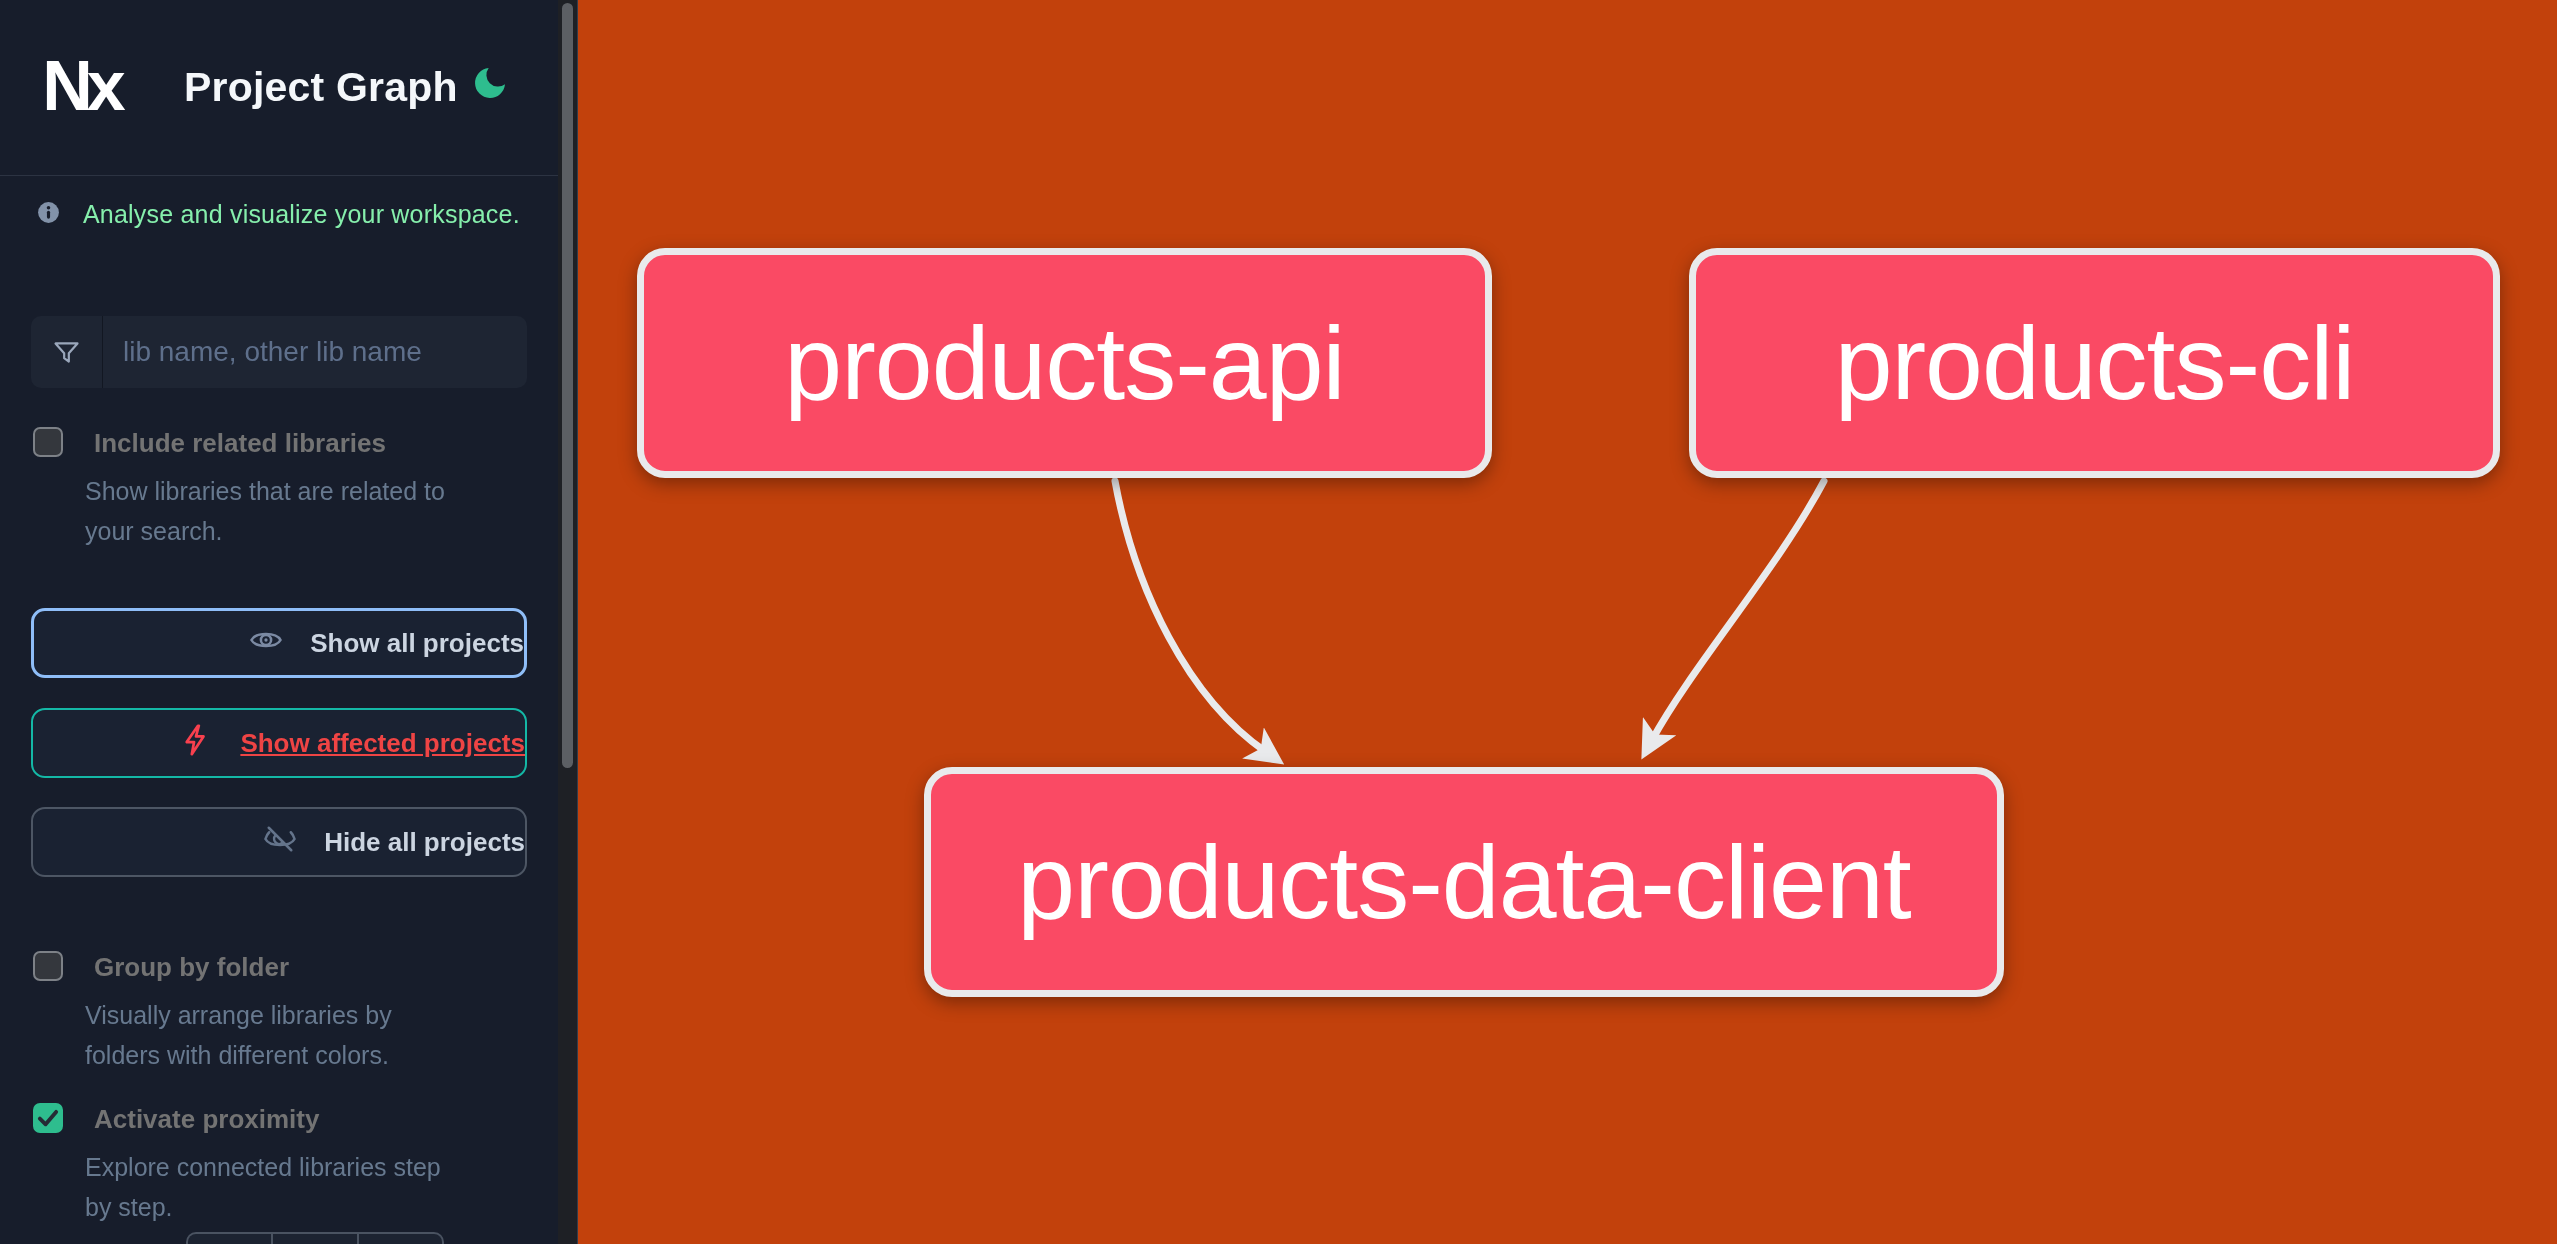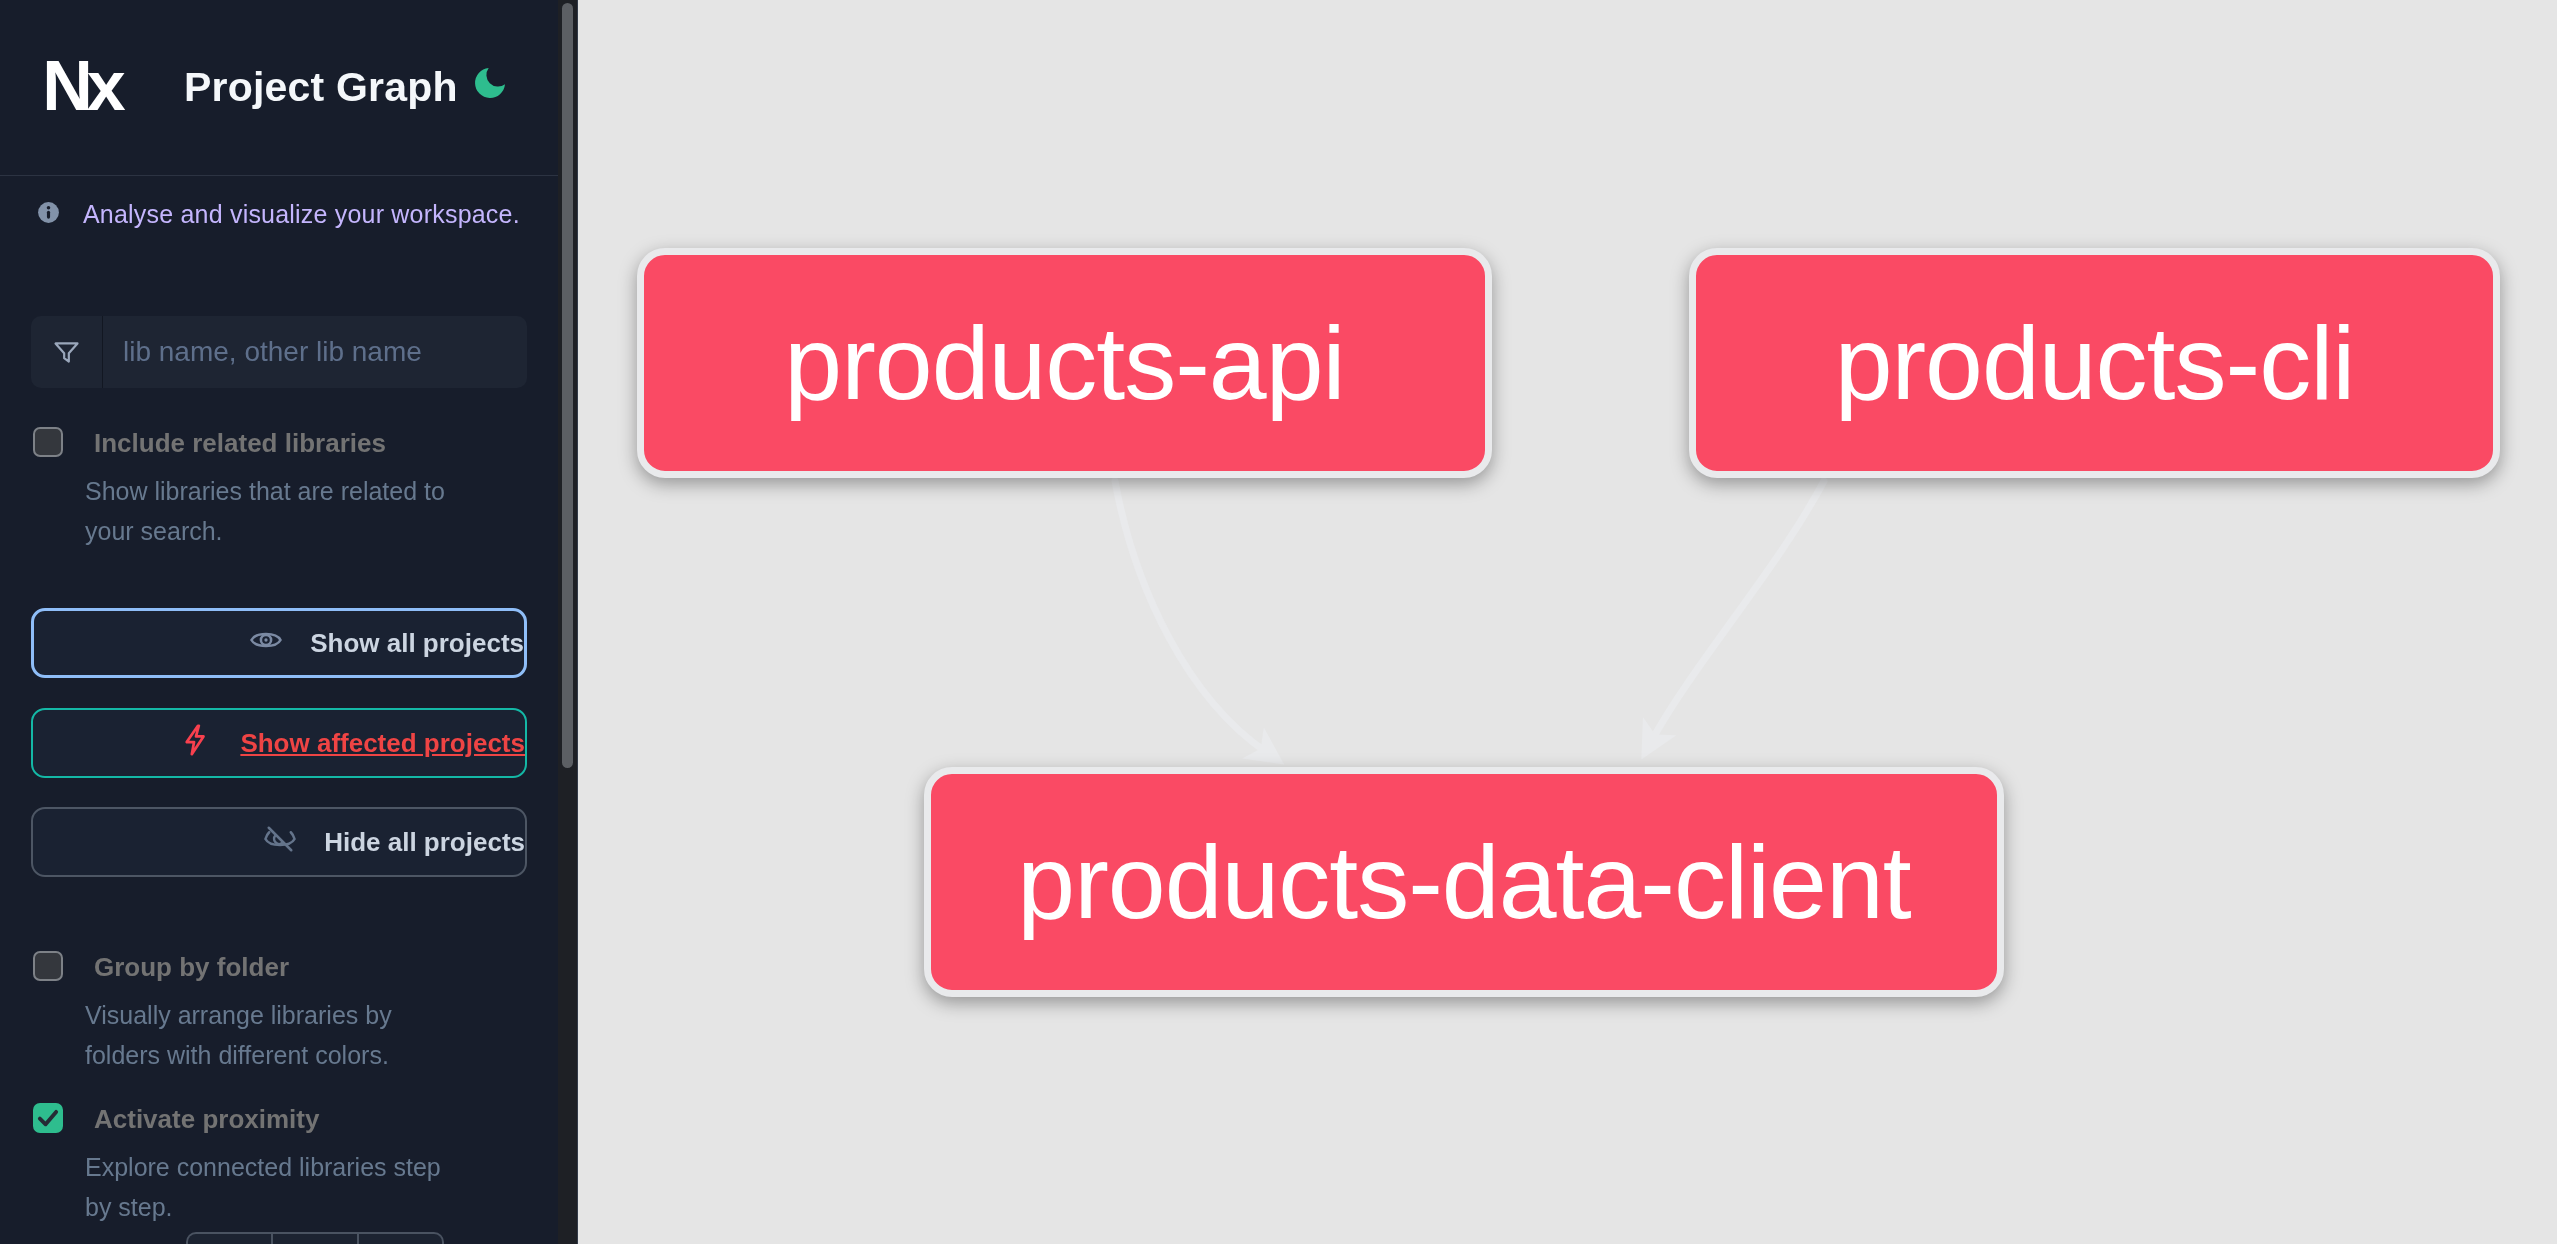--- a/index.html
+++ b/index.html
@@ -32,7 +32,7 @@
 
   .info-row { position:absolute; left:36px; top:200px; display:flex; align-items:center; gap:22px; }
   .info-row svg { width:25px; height:25px; flex:none; }
-  .tagline { font-size:25px; color:#c4b5fd; letter-spacing:.2px; }
+  .tagline { font-size:25px; color:#86efac; letter-spacing:.2px; }
 
   .search-box {
     position:absolute; left:31px; top:316px; width:496px; height:72px;

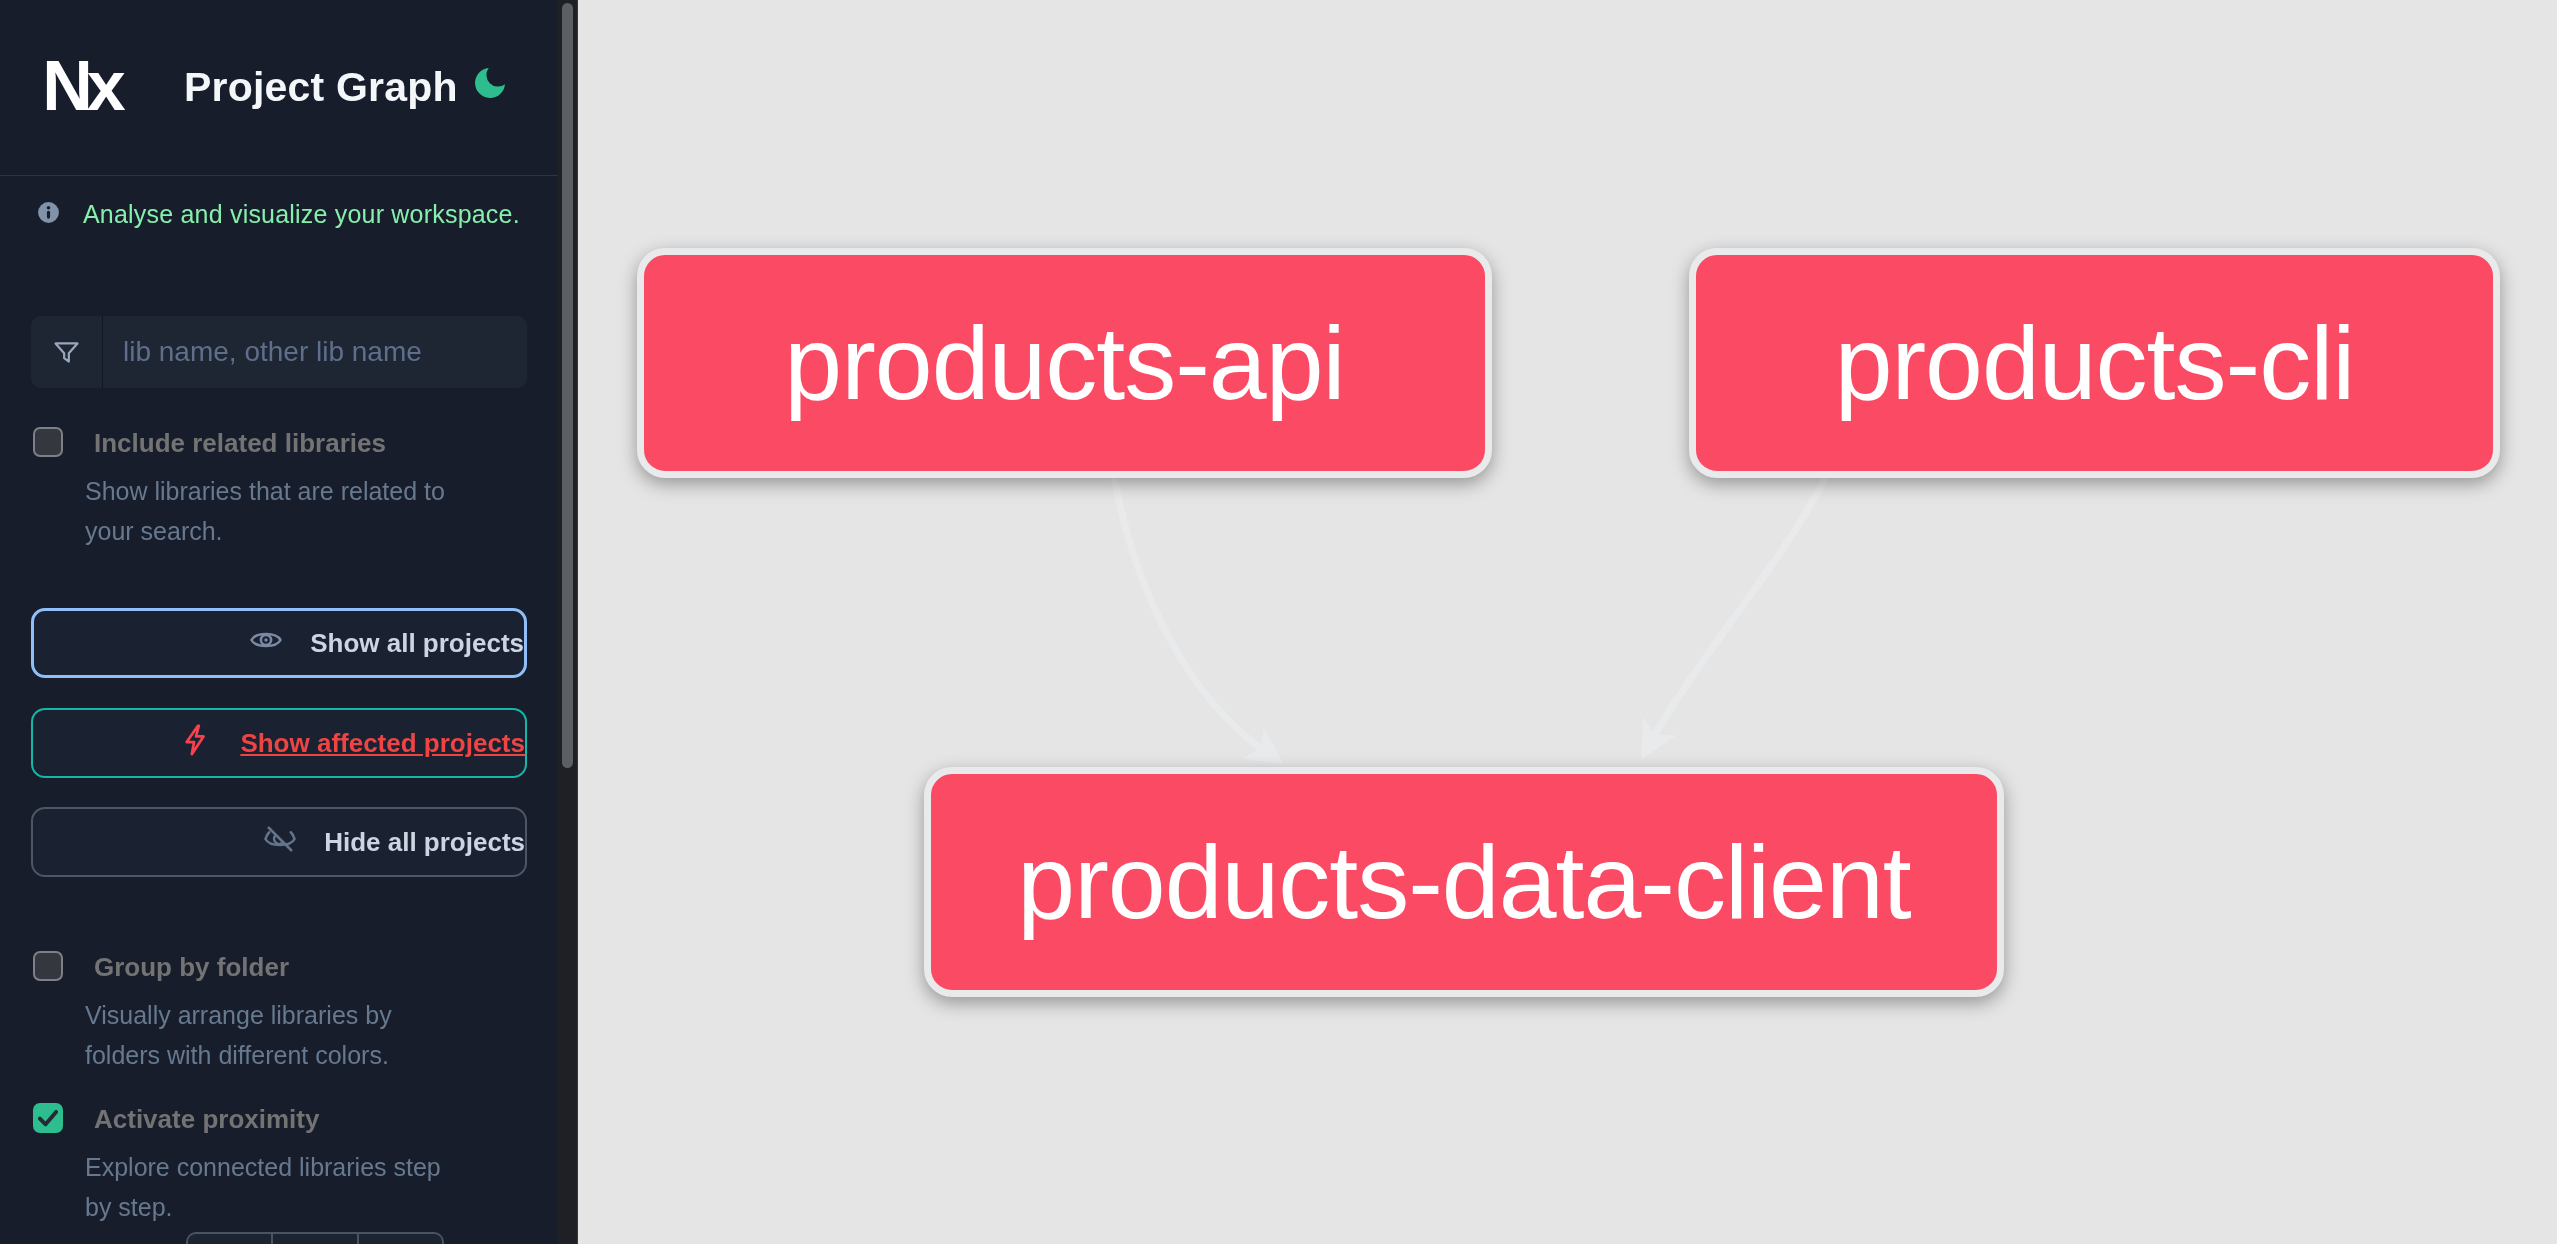--- a/index.html
+++ b/index.html
@@ -100,7 +100,7 @@
   
   .canvas {
     position:absolute; left:577px; top:0; width:1980px; height:1244px;
-    background:#e5e5e5; border-left:1px solid #343c4a;
+    background:#c2410c; border-left:1px solid #343c4a;
   }
   .edges-svg { position:absolute; left:0; top:0; width:1980px; height:1244px; }
 

